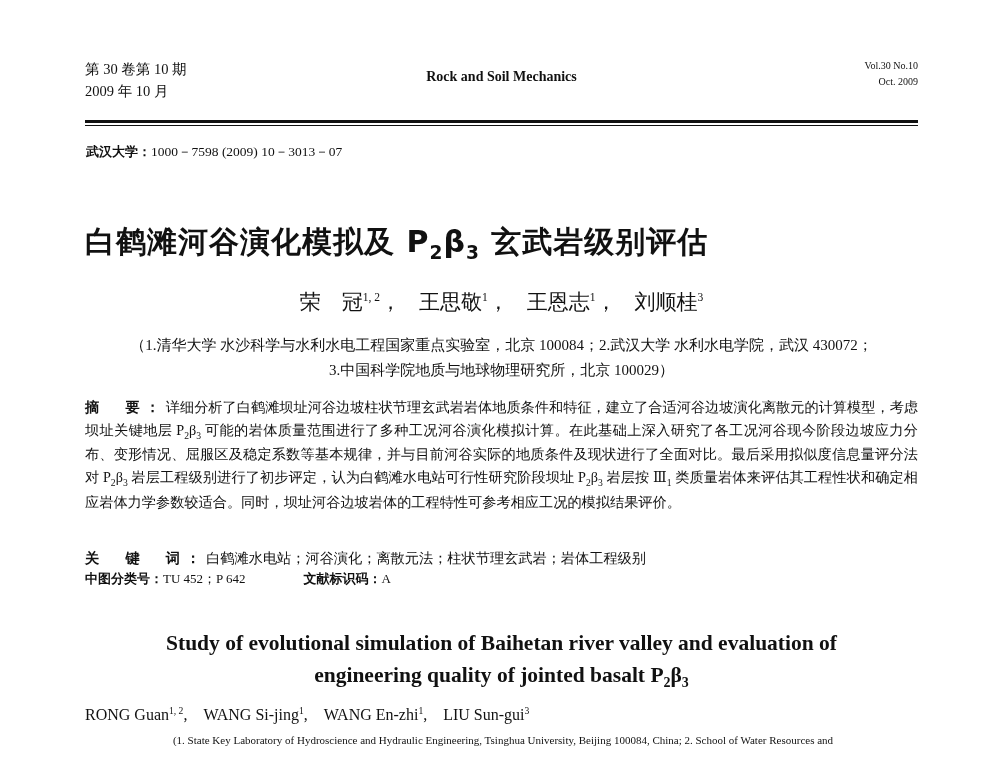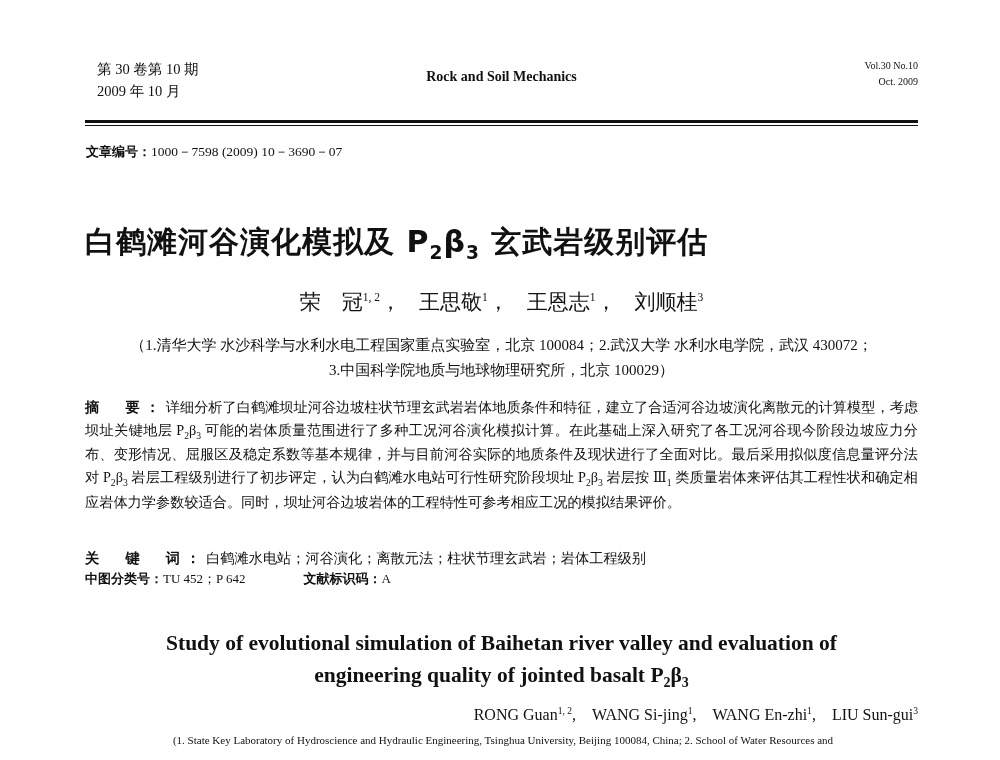--- a/index.html
+++ b/index.html
@@ -71,7 +71,7 @@
     white-space: nowrap;
     margin-top: 8px;
   }
-  .mast-line { white-space: nowrap; display: block; margin-left: 12px; }
+  .mast-line { white-space: nowrap; display: block; }
 
   
   .rule-thick {

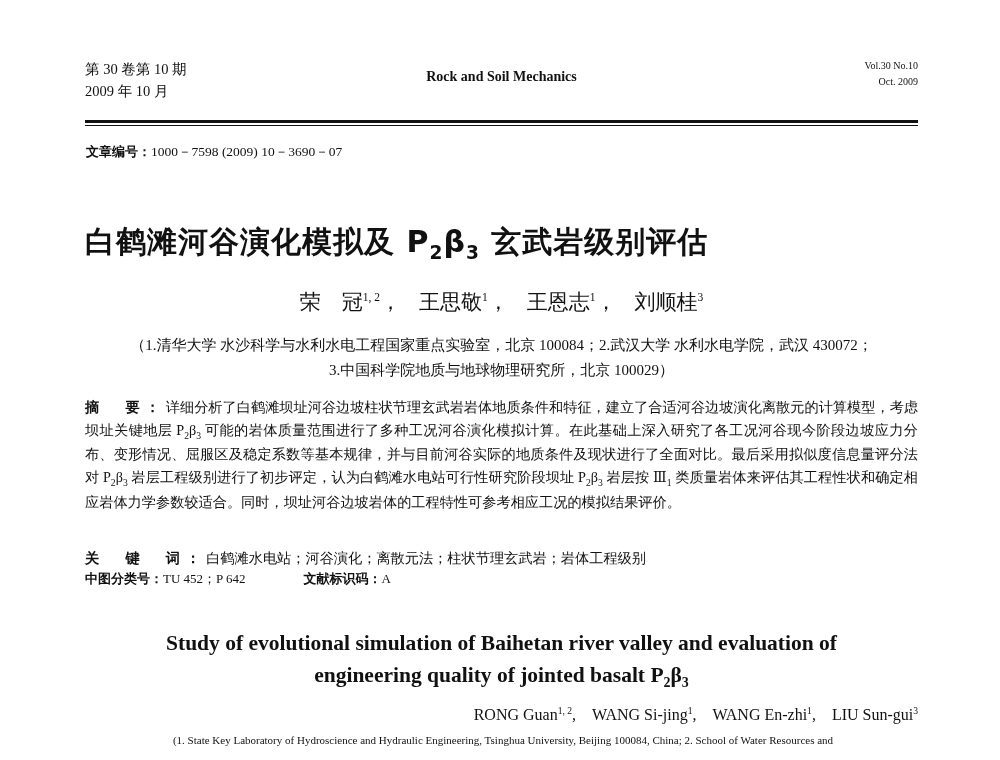--- a/index.html
+++ b/index.html
@@ -250,7 +250,7 @@
     <div class="rule-thin"></div>
 
     <div class="artnum">
-      <span class="lbl">文章编号：</span><span>1000－7598 (2009) 10－3690－07</span>
+      <span class="lbl">武汉大学：</span><span>1000－7598 (2009) 10－3690－07</span>
     </div>
 
     <div class="title-cn"><span>白鹤滩河谷演化模拟及 P</span><sub>2</sub><span>β</span><sub>3</sub><span> 玄武岩级别评估</span></div>

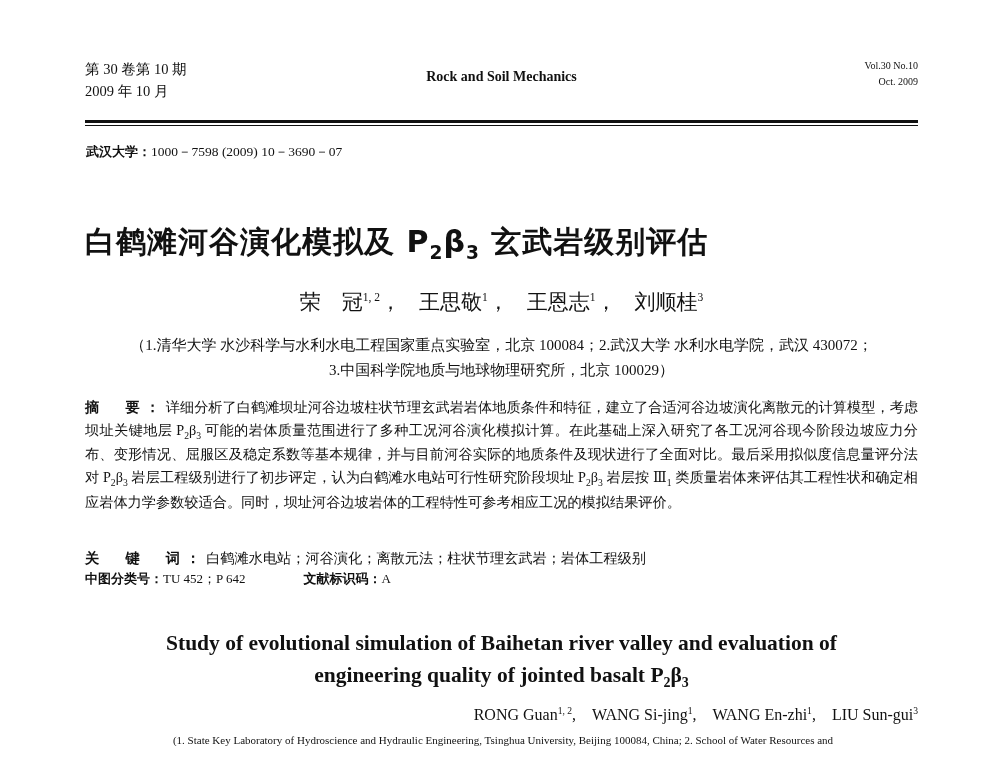--- a/index.html
+++ b/index.html
@@ -250,7 +250,7 @@
     <div class="rule-thin"></div>
 
     <div class="artnum">
-      <span class="lbl">武汉大学：</span><span>1000－7598 (2009) 10－3690－07</span>
+      <span class="lbl">武汉大学：</span><span>1000－7598 (2009) 10－3013－07</span>
     </div>
 
     <div class="title-cn"><span>白鹤滩河谷演化模拟及 P</span><sub>2</sub><span>β</span><sub>3</sub><span> 玄武岩级别评估</span></div>

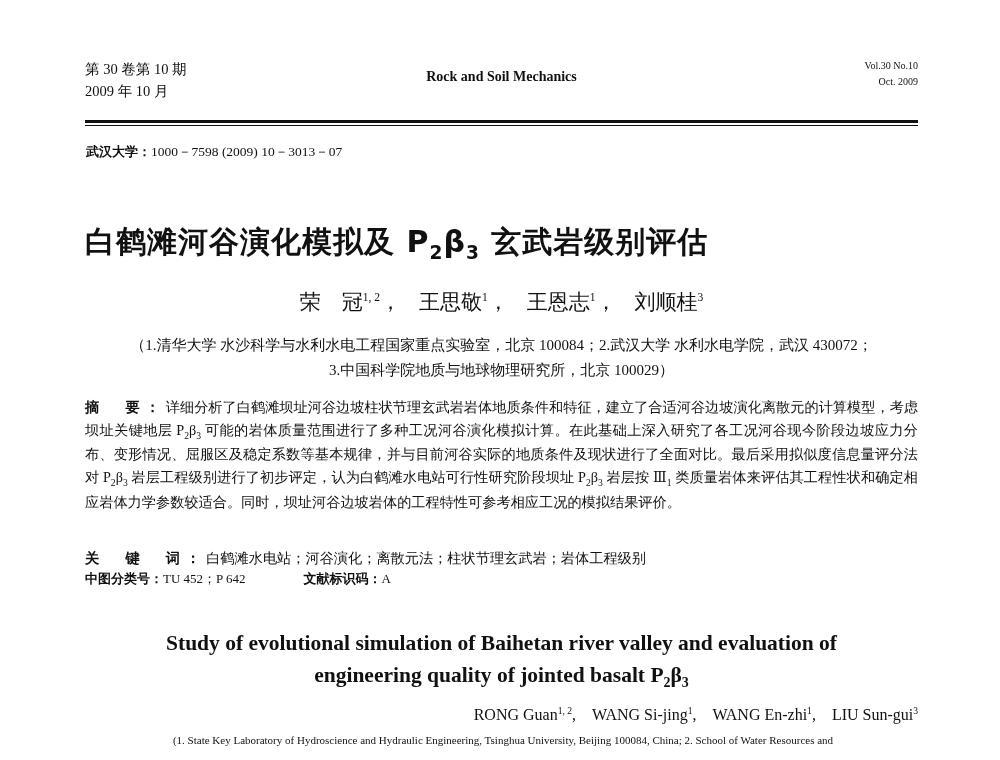--- a/index.html
+++ b/index.html
@@ -208,7 +208,7 @@
     left: 0;
     top: 705px;
     width: 833px;
-    text-align: right;
+    text-align: left;
     font-size: 16px;
     white-space: nowrap;
   }

